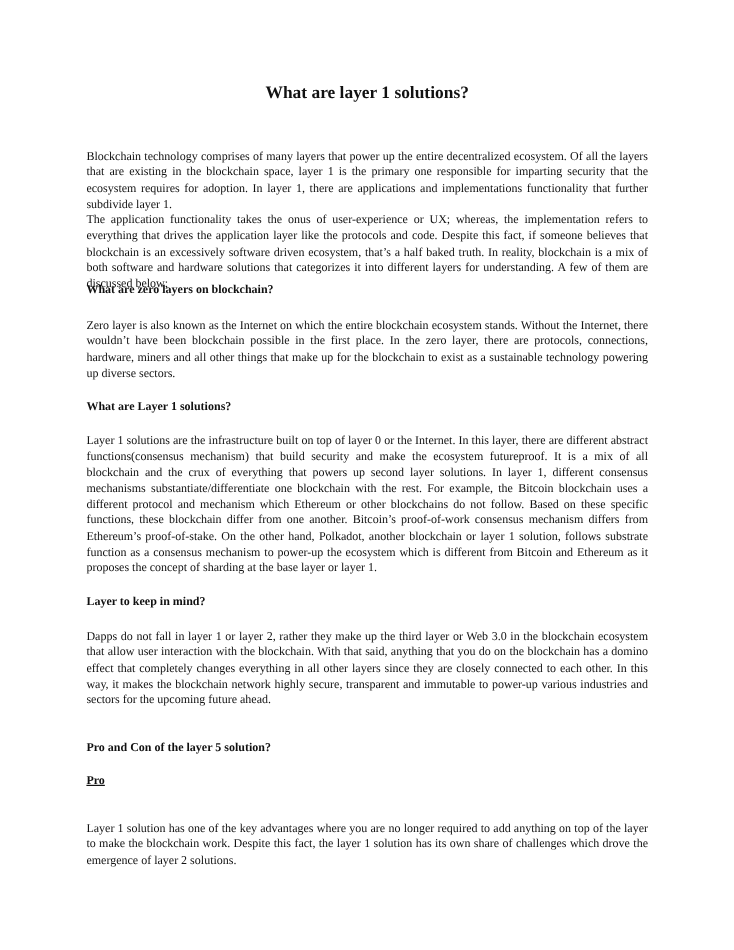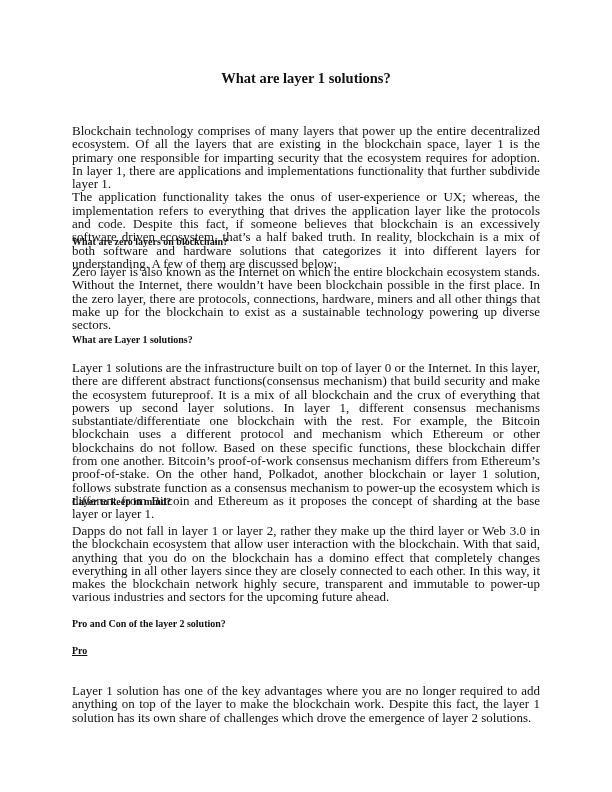--- a/index.html
+++ b/index.html
@@ -7,7 +7,7 @@
          font-family: "Liberation Serif", "DejaVu Serif", serif; color: #111; }
   .title { position: absolute; top: 70px; left: 0; width: 612px; text-align: center;
            font-weight: bold; font-size: 14.5px; }
-  .block { position: absolute; left: 72px; width: 468px; font-size: 13px;
+  .block { position: absolute; left: 72px; width: 468px; font-size: 10px;
            line-height: 13.3px; text-align: justify; }
   .h { position: absolute; left: 72px; font-weight: bold; font-size: 10px; }
   p { margin: 0; }

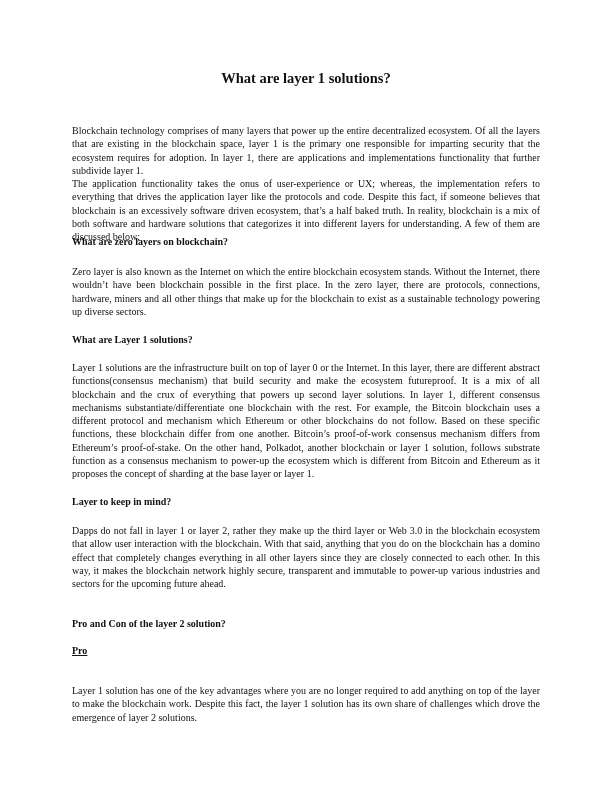--- a/index.html
+++ b/index.html
@@ -31,7 +31,7 @@
 <div class="h" style="top:496px;">Layer to keep in mind?</div>
 <div class="block" style="top:524px;">Dapps do not fall in layer 1 or layer 2,  rather they make up the third layer or Web 3.0 in the blockchain ecosystem that allow user interaction with the blockchain. With that said, anything that you do on the blockchain has a domino effect that completely changes everything in all other layers since they are closely connected to each other. In this way, it makes the blockchain network highly secure, transparent and immutable to power-up various industries and sectors for the upcoming future ahead.</div>
 
-<div class="h" style="top:618px;">Pro and Con of the layer 2 solution?</div>
+<div class="h" style="top:618px;">Pro and Con of the layer 5 solution?</div>
 <div class="h" style="top:645px;text-decoration:underline;">Pro</div>
 <div class="block" style="top:684px;">Layer 1 solution has one of the key advantages where you are no longer required to add anything on top of the layer to make the blockchain work. Despite this fact, the layer 1 solution has its own share of challenges which drove the emergence of layer 2 solutions.</div>
 

